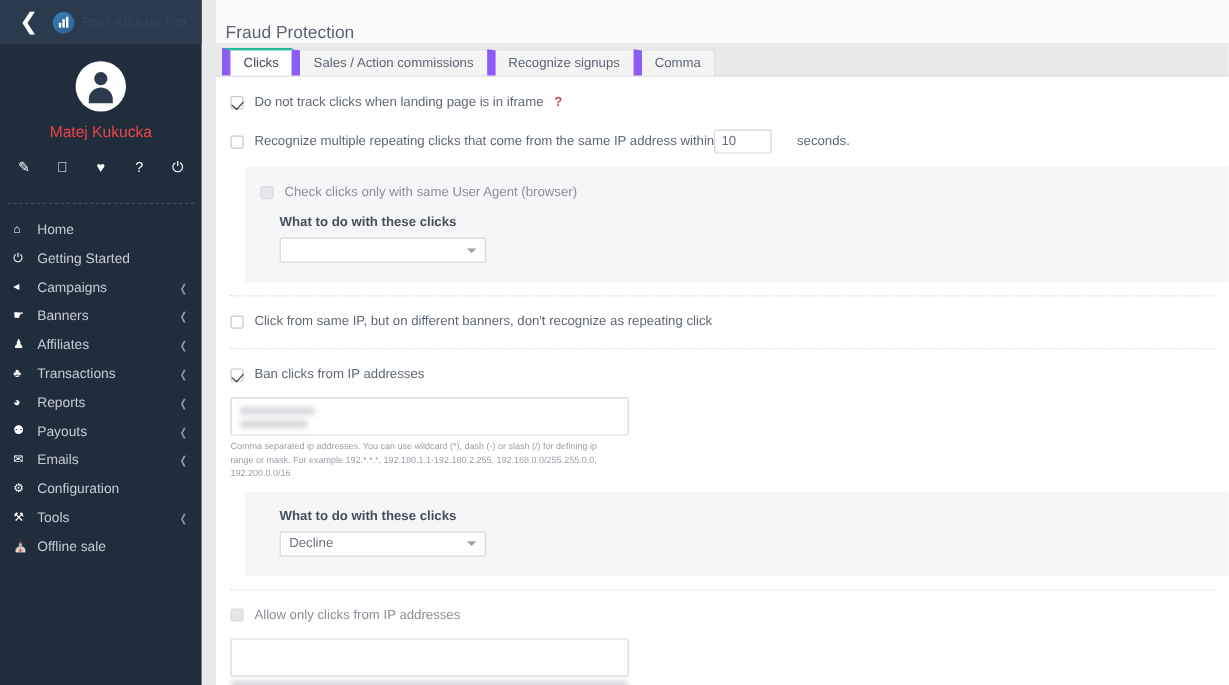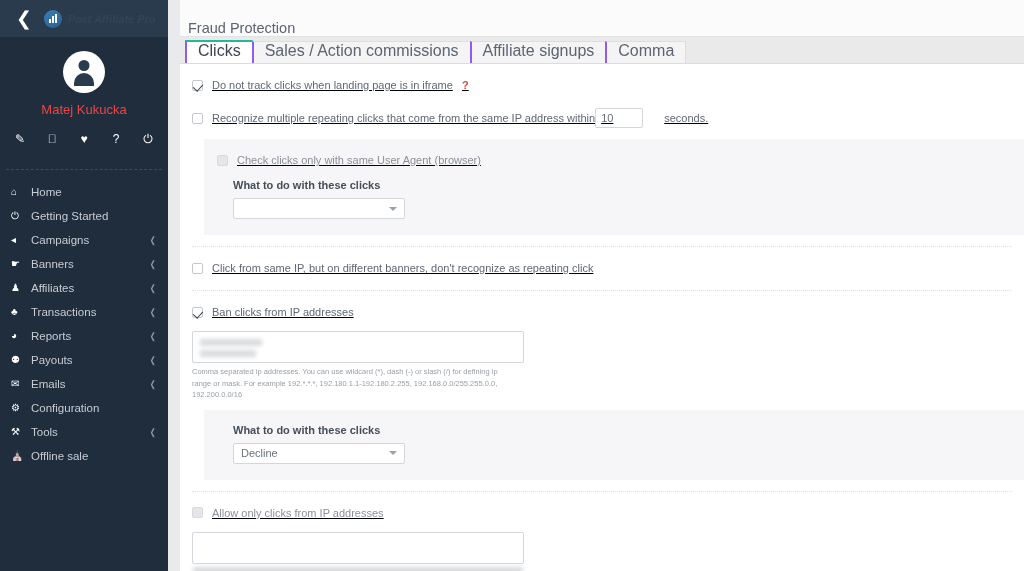--- a/index.html
+++ b/index.html
@@ -139,10 +139,10 @@
   .tab {
     height: 22px;
     padding: 0 11px;
-    display: flex; align-items: flex-start;
-    font-size: 16px; color: #5b6573;
+    display: flex; align-items: center;
+    font-size: 11px; color: #5b6573;
     background: #f4f4f4;
-    border-left: 2px solid #8b5cf6;
+    border-left: 7px solid #8b5cf6;
     border-right: 1px solid #dedede;
     border-top: 1px solid #dedede;
     margin-right: -1px;

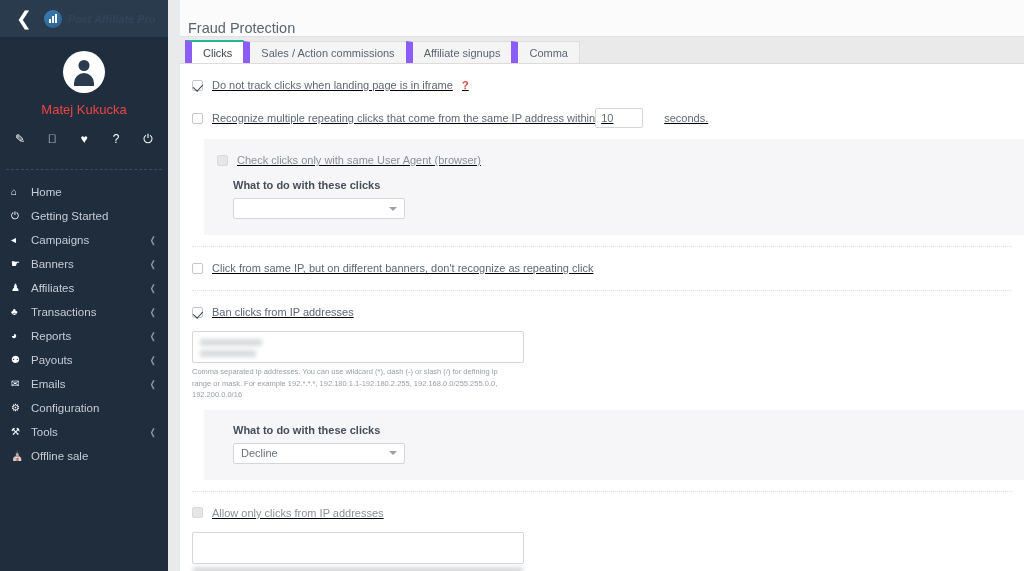--- a/index.html
+++ b/index.html
@@ -398,7 +398,7 @@
         <span>Sales / Action commissions</span>
       </div>
       <div class="tab">
-        <span>Affiliate signups</span>
+        <span>Recognize signups</span>
       </div>
       <div class="tab">
         <span>Comma</span>

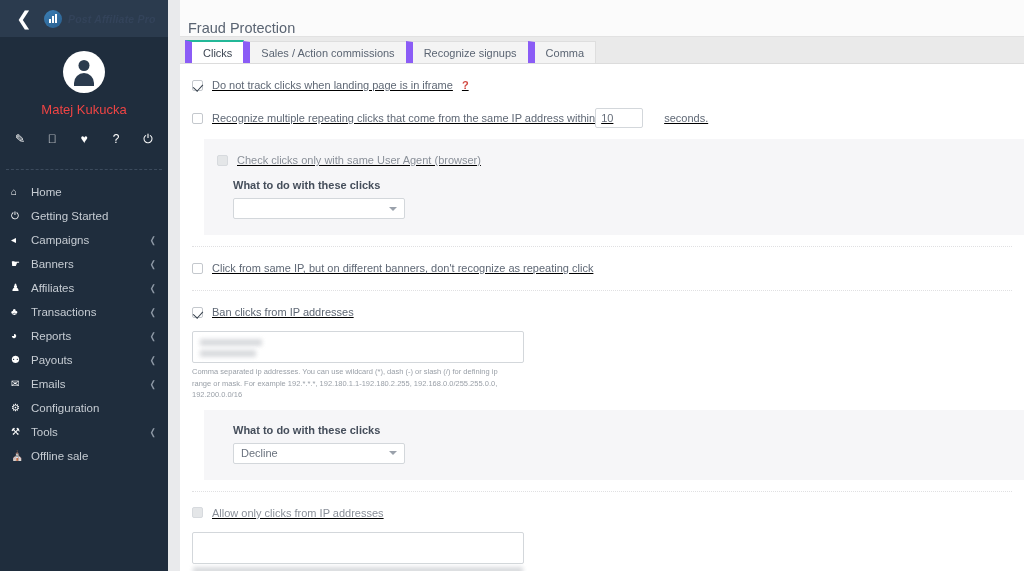--- a/index.html
+++ b/index.html
@@ -168,7 +168,6 @@
     display: flex; align-items: center;
     padding: 0 0 0 12px;
     min-height: 22px;
-    text-decoration: underline;
   }
   .cbx {
     width: 11px; height: 11px; flex: 0 0 11px;

